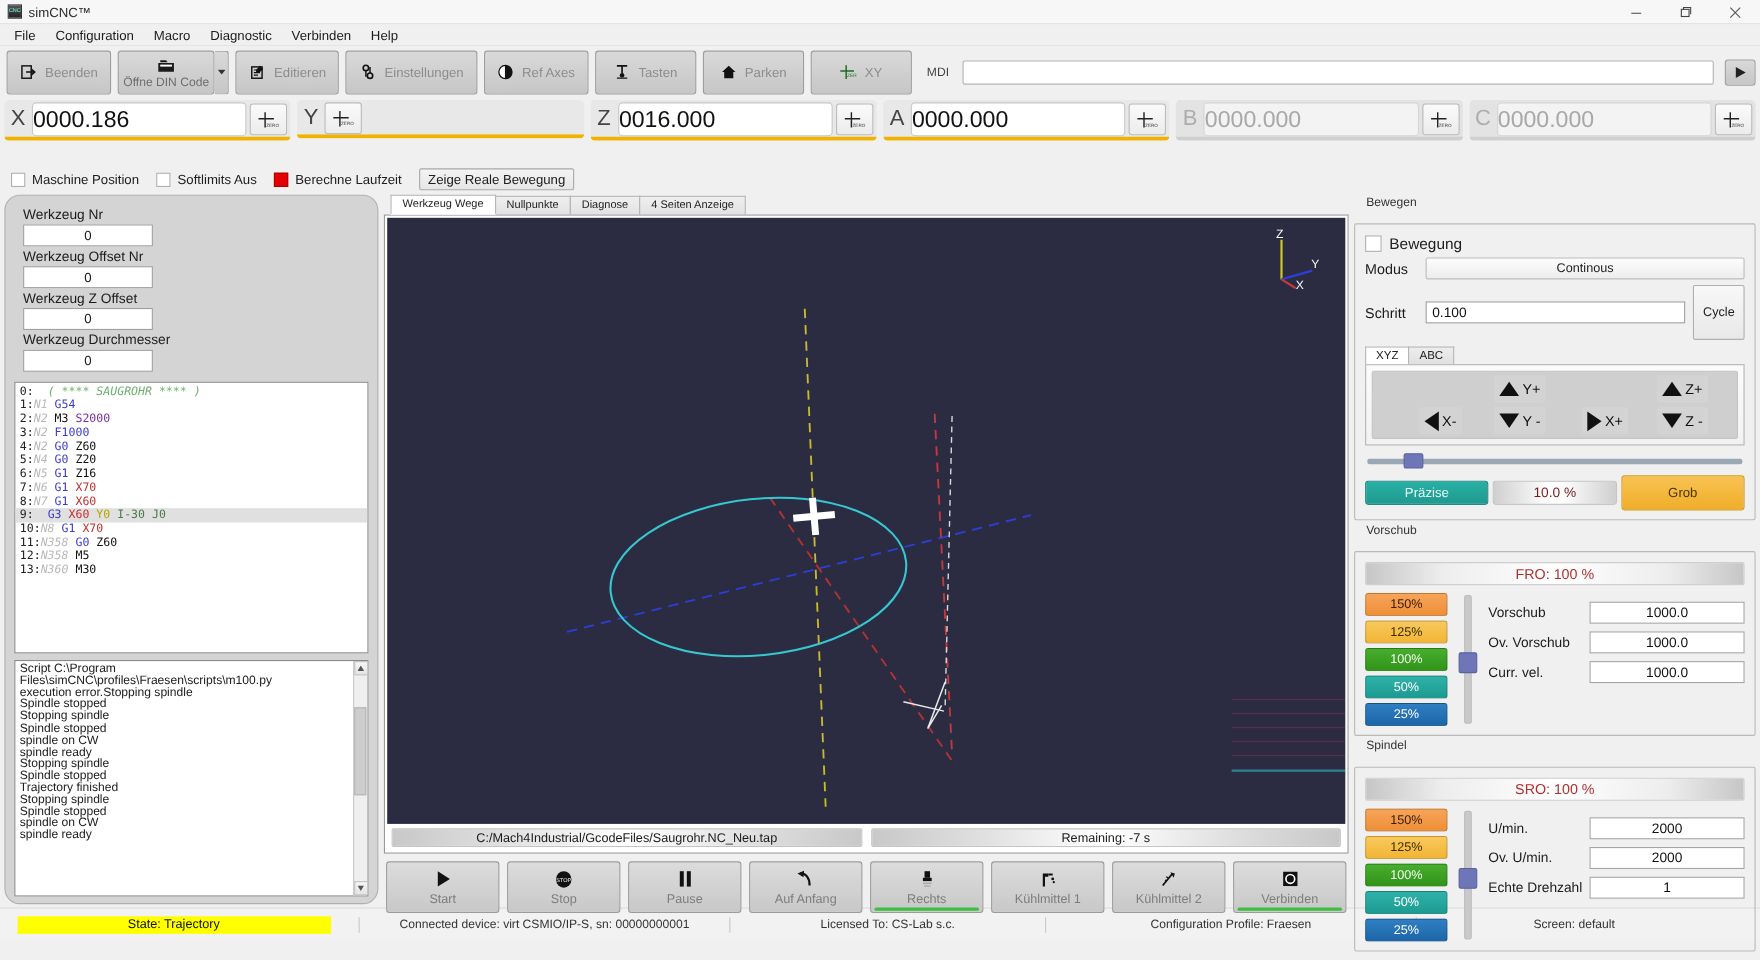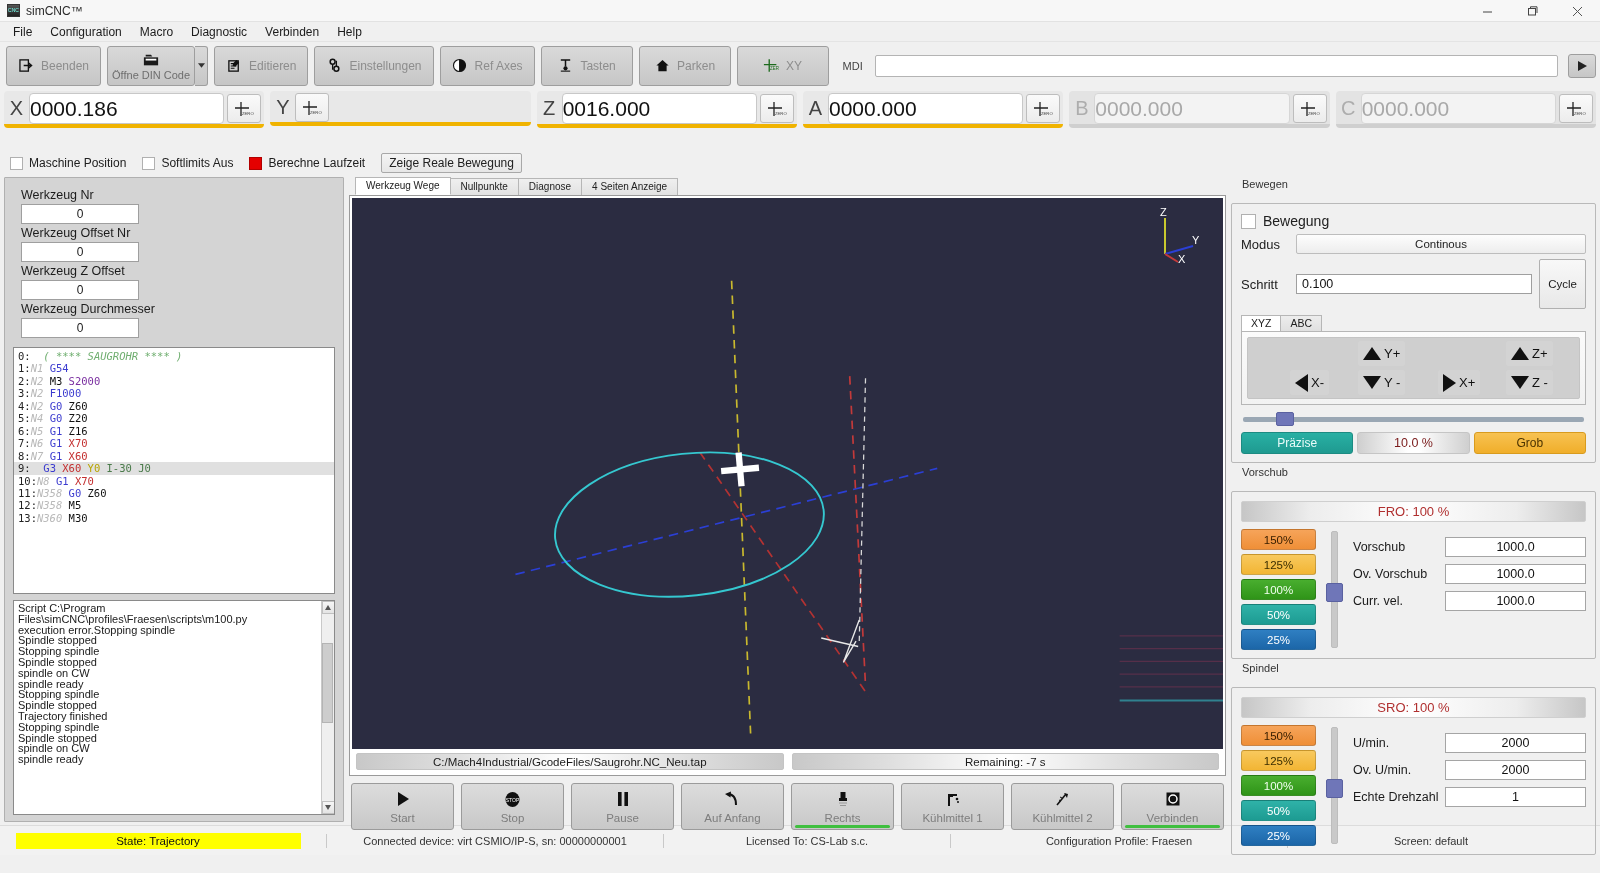--- a/index.html
+++ b/index.html
@@ -105,7 +105,7 @@
 
   
   .leftcol{
-    width:340px;background:#d4d4d4;border:1px solid #b0b0b0;border-radius:1px;
+    width:340px;background:#d4d4d4;border:1px solid #b0b0b0;border-radius:14px;
     padding:8px 8px 6px 8px;display:flex;flex-direction:column;
   }
   .field-label{ font-size:12.5px;color:#1c1c1c;margin:2px 0 2px 8px; }

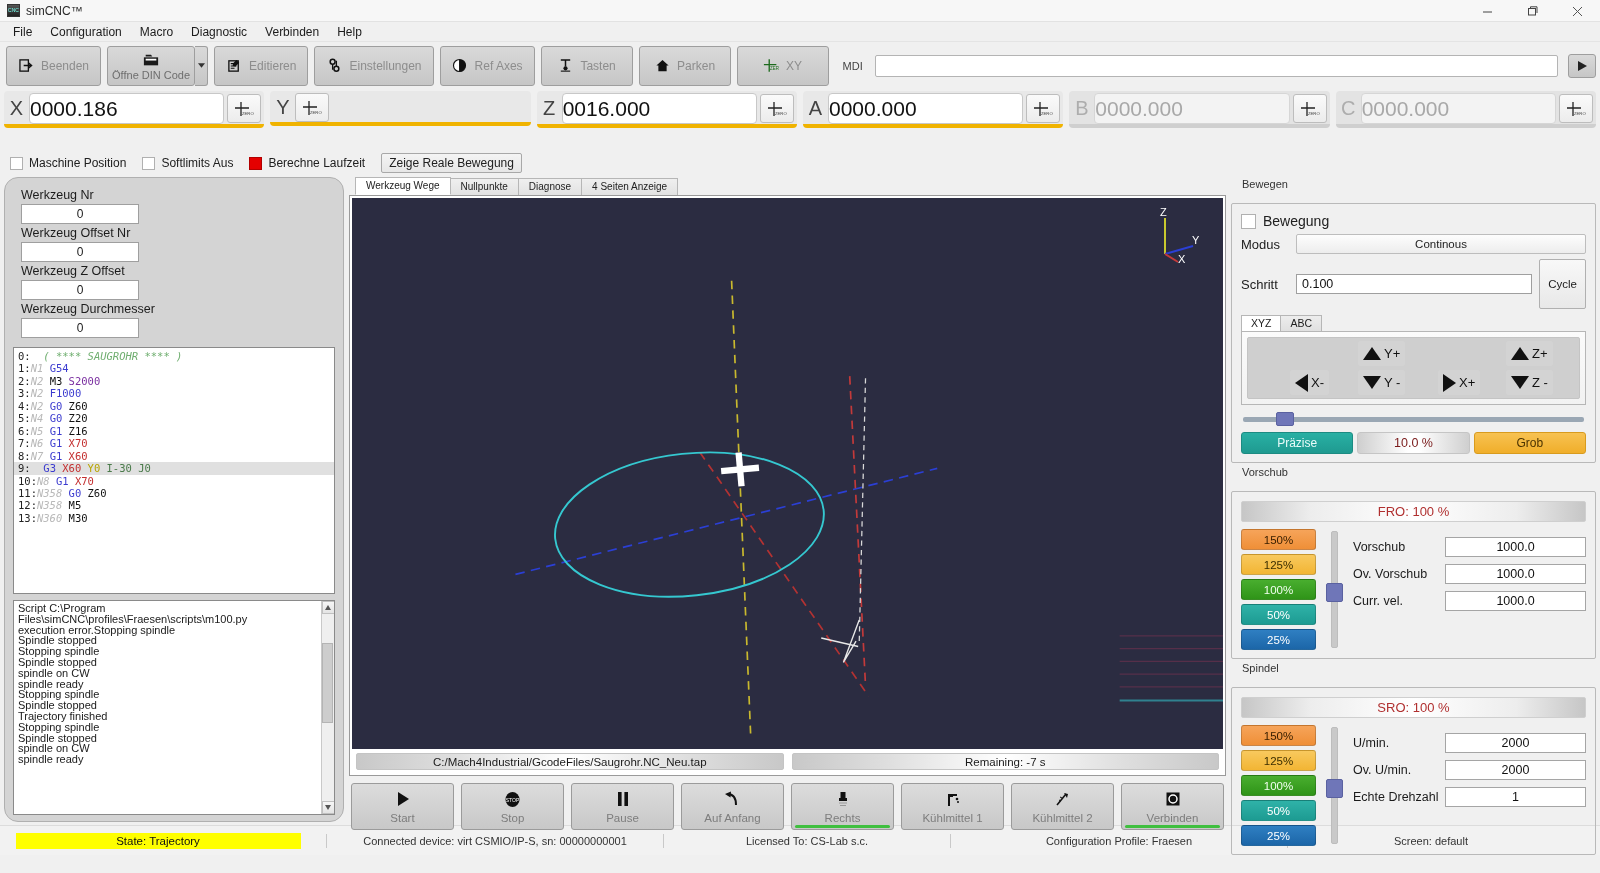--- a/index.html
+++ b/index.html
@@ -243,7 +243,7 @@
     display:flex;align-items:center;justify-content:center;font-size:12.5px;color:#7a1a1a;
   }
   .grob{
-    flex:1;height:22px;background:linear-gradient(#f7c252,#f0ae2a);
+    flex:1;height:32px;background:linear-gradient(#f7c252,#f0ae2a);
     border:1px solid #d89b1e;border-radius:3px;
     display:flex;align-items:center;justify-content:center;font-size:12px;color:#4a3200;cursor:pointer;
   }

